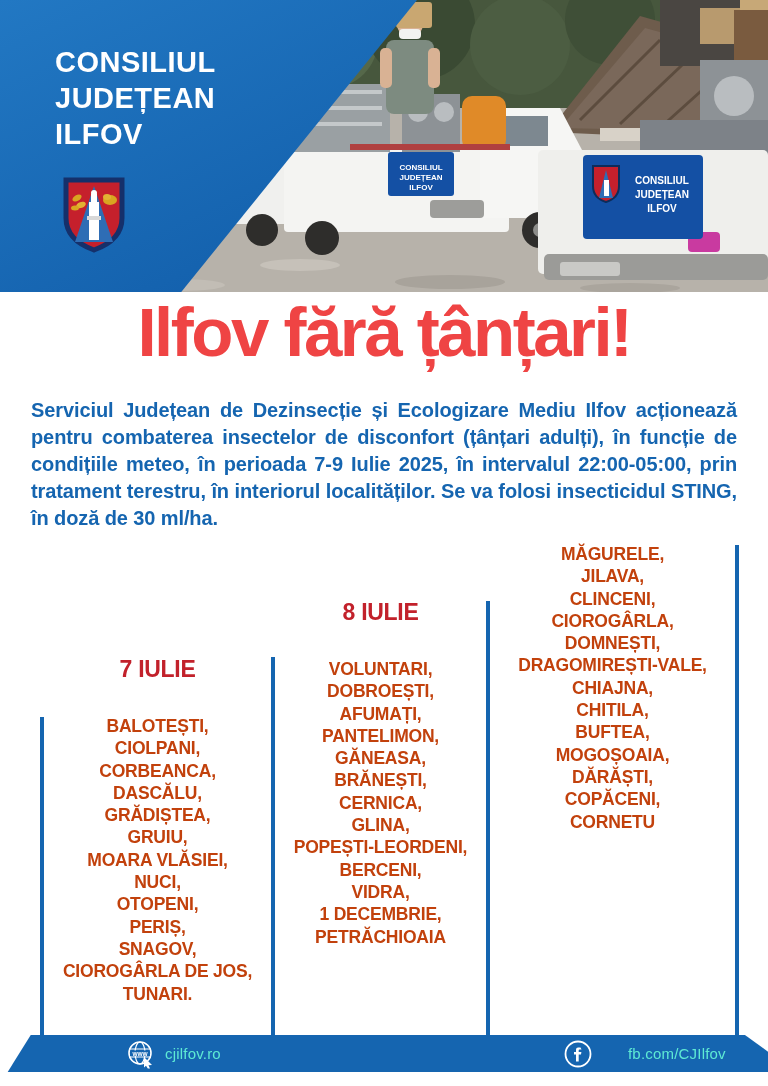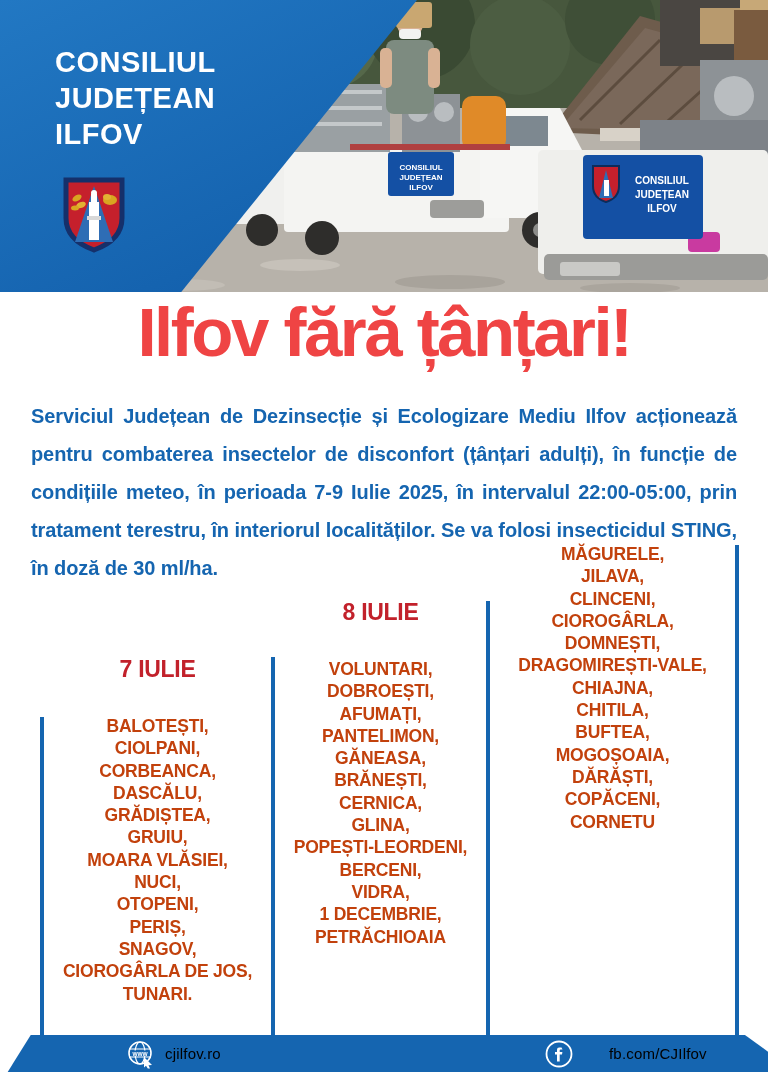--- a/index.html
+++ b/index.html
@@ -27,7 +27,7 @@
   }
   .intro-text{
     position:absolute;left:31px;top:397px;width:706px;
-    color:#1565b0;font-weight:bold;font-size:20px;line-height:38px;
+    color:#1565b0;font-weight:bold;font-size:20px;line-height:27px;
     text-align:justify;letter-spacing:-.1px;
   }
   

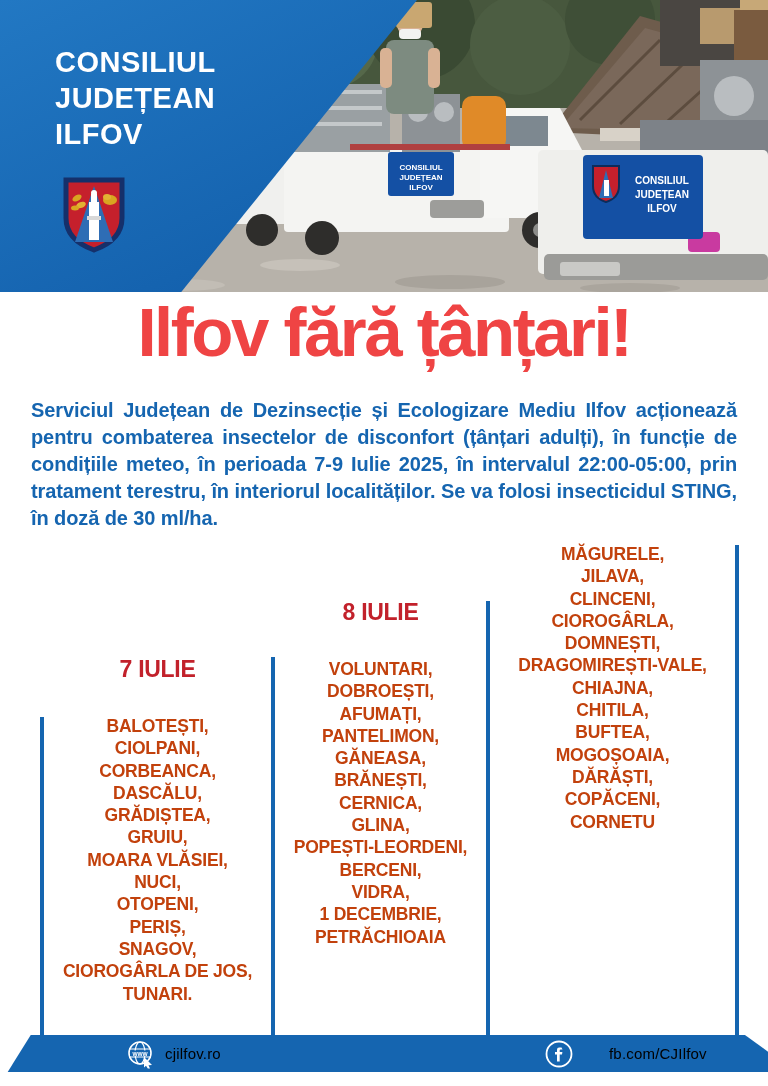--- a/index.html
+++ b/index.html
@@ -55,7 +55,7 @@
   .footer-group{position:absolute;top:0;height:37px;display:flex;align-items:center;gap:9px;}
   .footer-site{left:126px;}
   .footer-fb{left:544px;gap:35px;}
-  .footer-label{color:#000000;font-size:15px;letter-spacing:.2px;}
+  .footer-label{color:#5eead4;font-size:15px;letter-spacing:.2px;}
 </style>
 </head>
 <body>

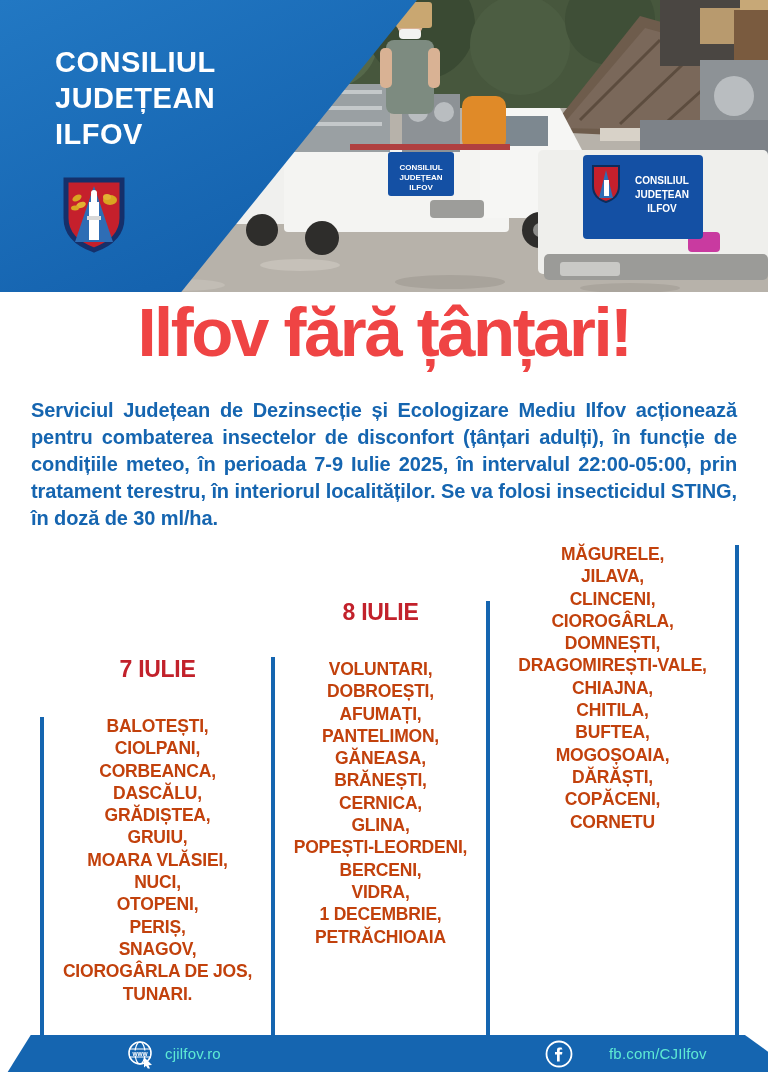--- a/index.html
+++ b/index.html
@@ -54,7 +54,7 @@
   }
   .footer-group{position:absolute;top:0;height:37px;display:flex;align-items:center;gap:9px;}
   .footer-site{left:126px;}
-  .footer-fb{left:544px;gap:35px;}
+  .footer-fb{left:563px;gap:35px;}
   .footer-label{color:#5eead4;font-size:15px;letter-spacing:.2px;}
 </style>
 </head>

